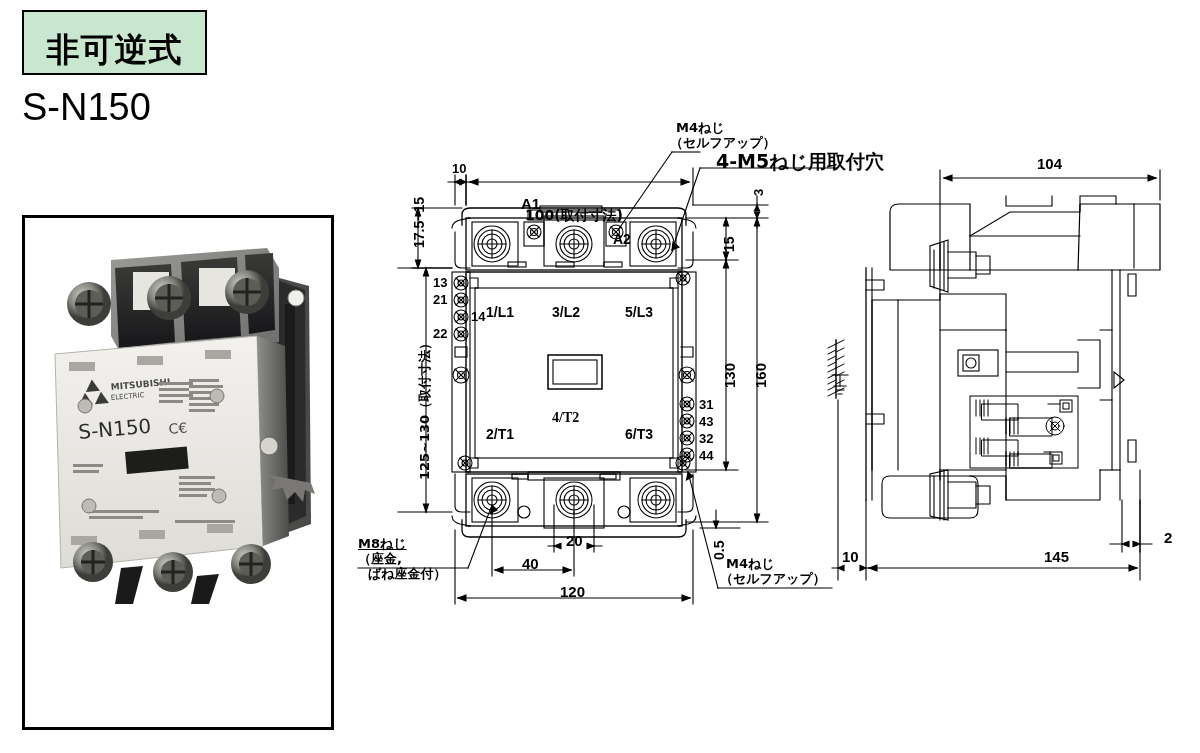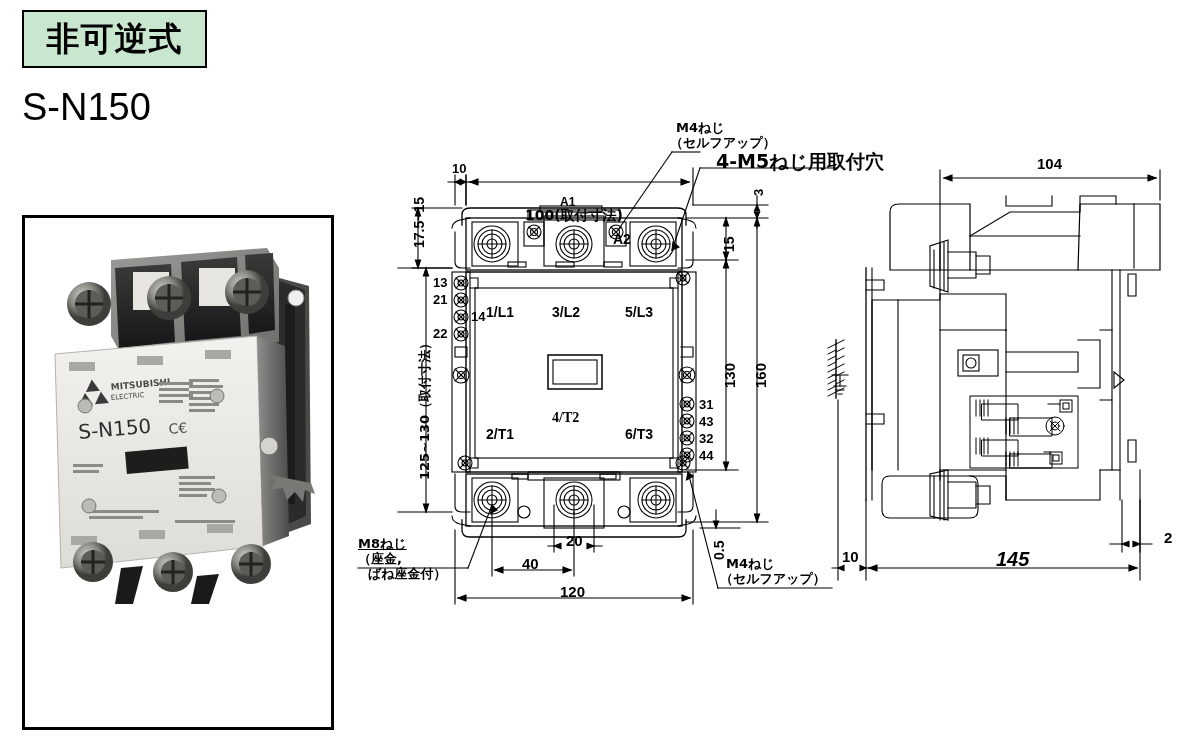--- a/index.html
+++ b/index.html
@@ -18,10 +18,10 @@
   
   #type-badge {
     position: absolute; left: 22px; top: 10px;
-    width: 185px; height: 58px;
+    width: 185px; height: 65px;
     background: #c9e6cf;
     border: 2px solid #000;
-    display: flex; align-items: center; justify-content: center;
+    display: flex; align-items: flex-end; justify-content: center;
   }
   #type-badge span {
     font-size: 33px; font-weight: 700; letter-spacing: 1px;

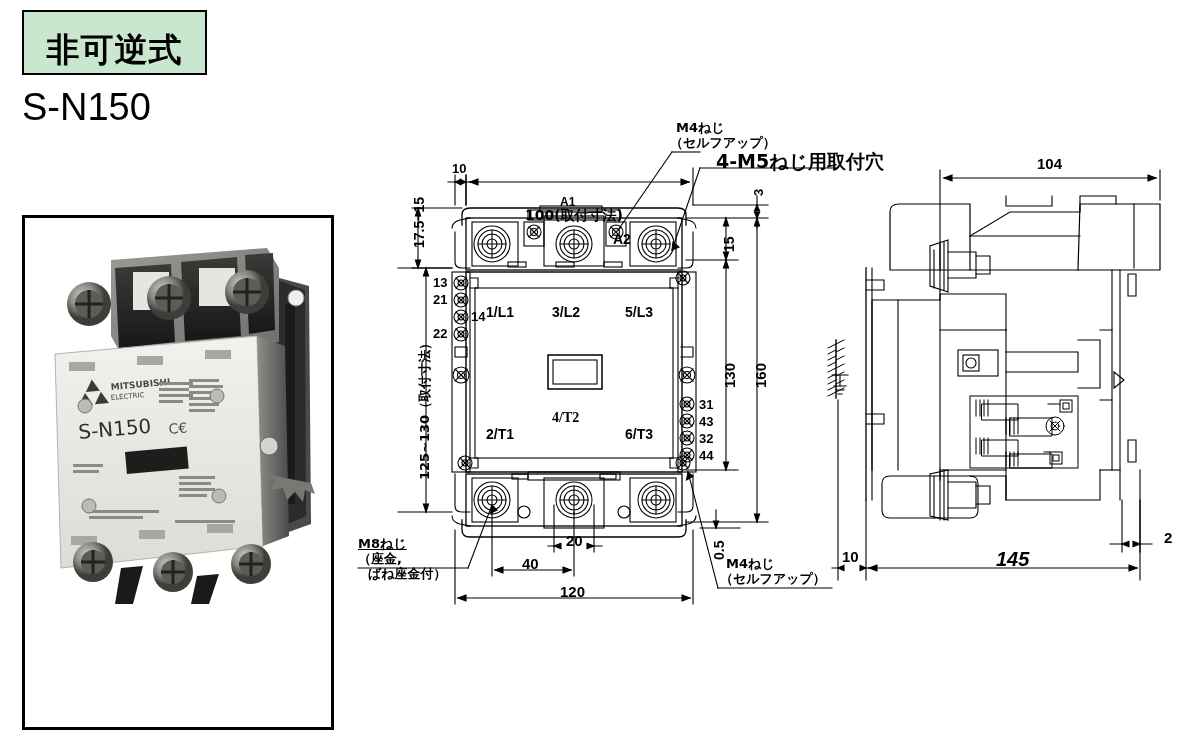--- a/index.html
+++ b/index.html
@@ -551,7 +551,7 @@
   <div class="lbl" style="left:486px; top:427px; font-size:14px;">2/T1</div>
   <div class="lbl" style="left:552px; top:411px; font-size:14px;font-family:Liberation Serif, serif;">4/T2</div>
   <div class="lbl" style="left:625px; top:427px; font-size:14px;">6/T3</div>
-  <div class="lbl" style="left:521px; top:196px; font-size:12px;margin-left:39px;">A1</div>
+  <div class="lbl" style="left:521px; top:196px; font-size:15px;">A1</div>
   <div class="lbl" style="left:613px; top:196px; font-size:14px;margin-top:36px;">A2</div>
 
   <div class="lbl" style="left:433px; top:276px;">13</div>

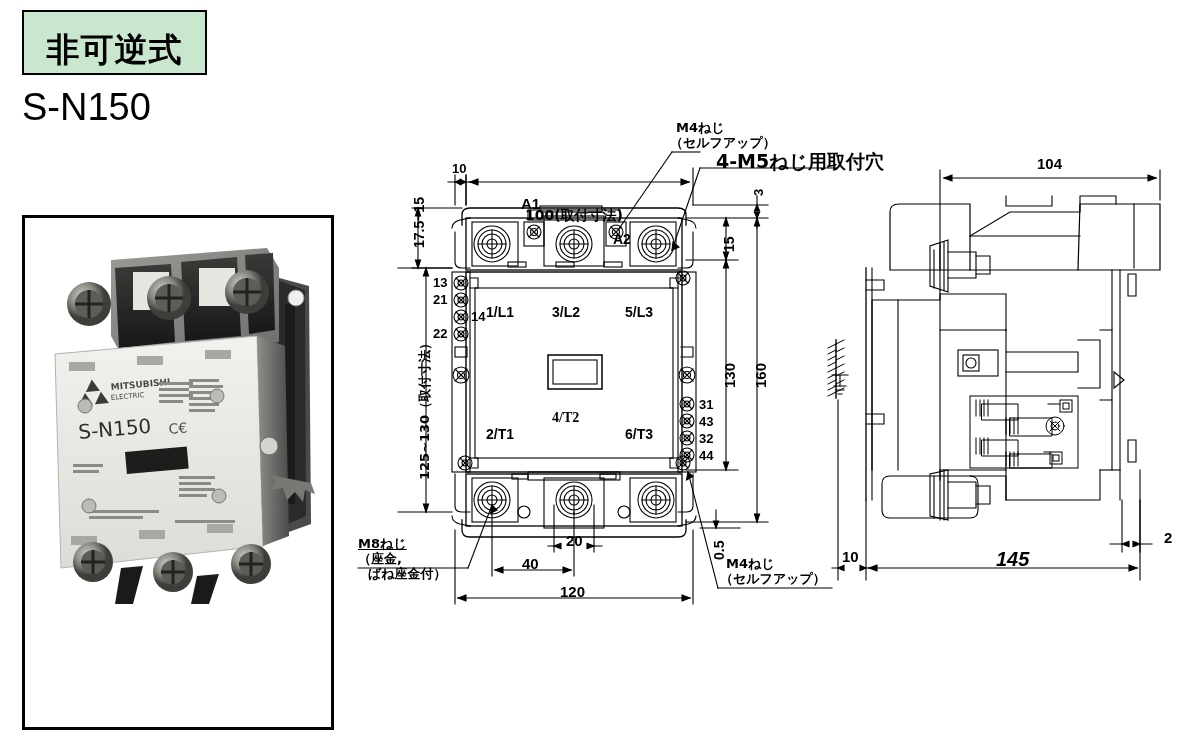--- a/index.html
+++ b/index.html
@@ -576,7 +576,7 @@
 
 <div>
   <div class="lbl" style="left:1037px; top:156px; font-size:15px;">104</div>
-  <div class="lbl" style="left:996px; top:549px; font-size:20px;font-style:italic;">145</div>
+  <div class="lbl" style="left:1044px; top:549px; font-size:15px;">145</div>
   <div class="lbl" style="left:842px; top:549px; font-size:15px;">10</div>
   <div class="lbl" style="left:1164px; top:530px; font-size:15px;">2</div>
 </div>

